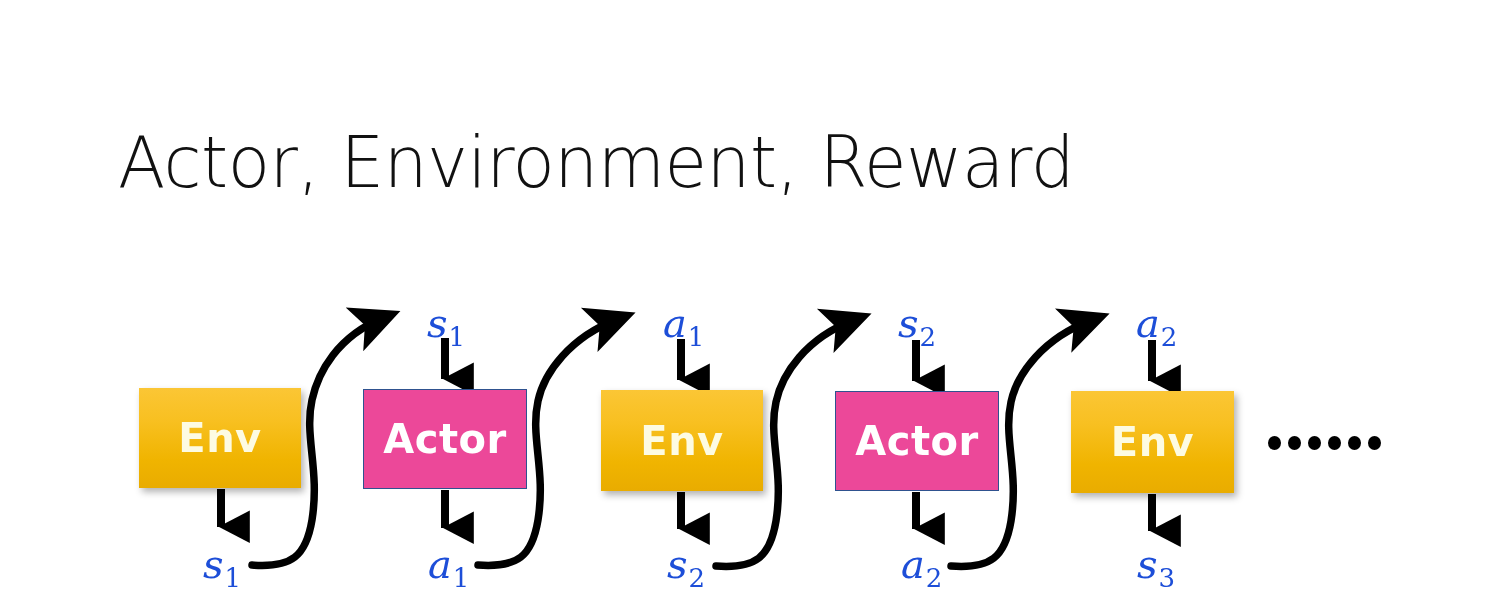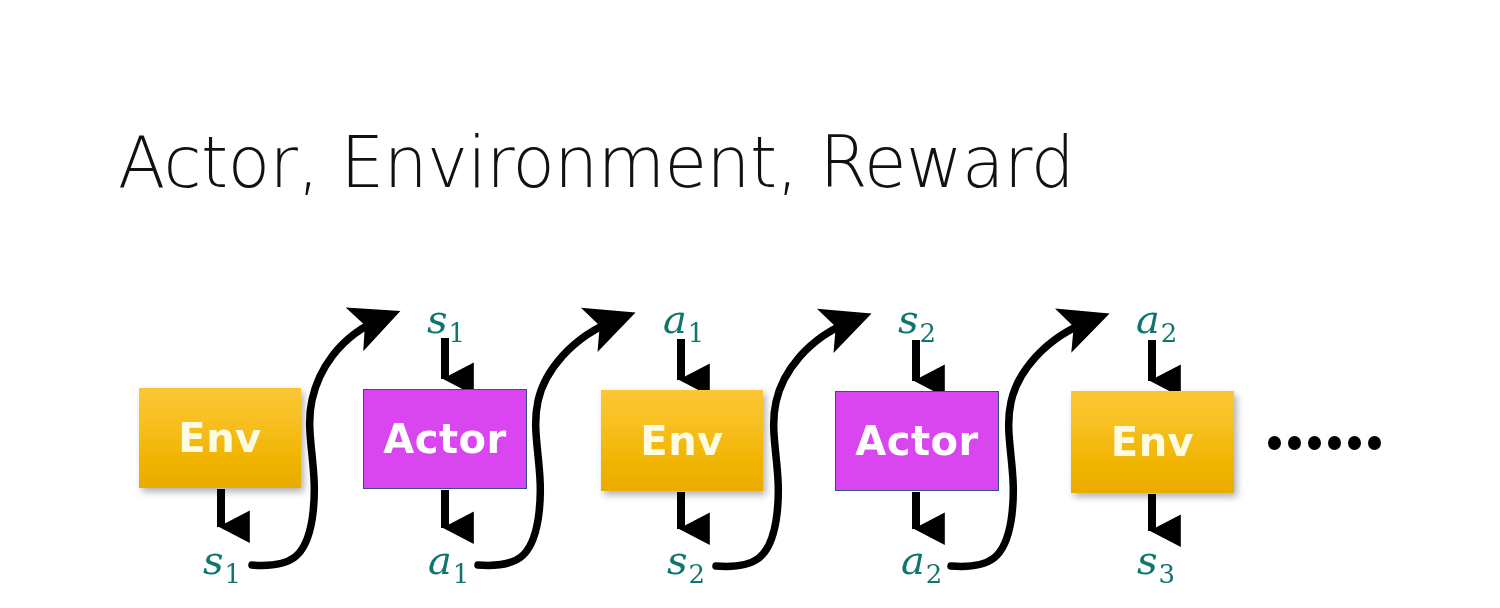--- a/index.html
+++ b/index.html
@@ -97,8 +97,8 @@
     font-family: "DejaVu Serif", "Liberation Serif", serif;
     font-style: italic;
     font-size: 40px;
-    line-height: 44px;
-    color: #0f766e;
+    line-height: 52px;
+    color: #1d4ed8;
     white-space: nowrap;
     user-select: none;
   }

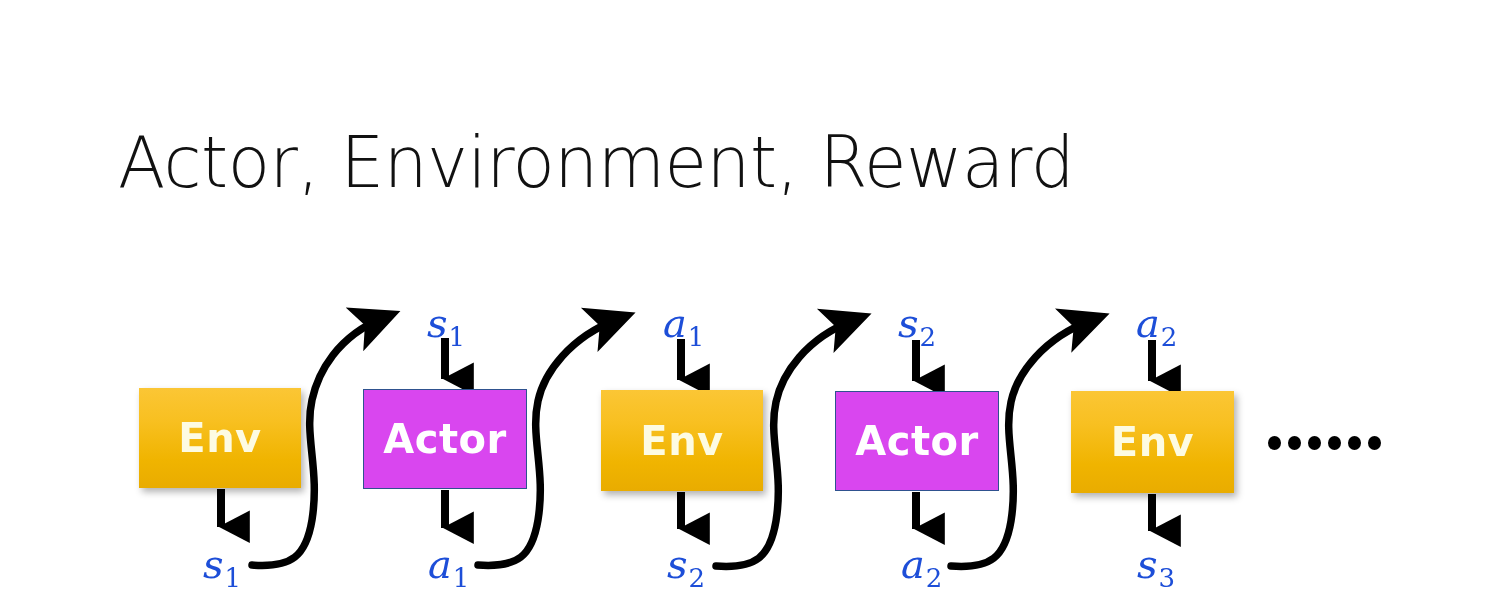--- a/index.html
+++ b/index.html
@@ -83,7 +83,7 @@
   }
 
   .node-actor {
-    background: #d946ef;
+    background: #ec4899;
     border: 1.5px solid #2f528f;
     box-shadow: none;
   }

